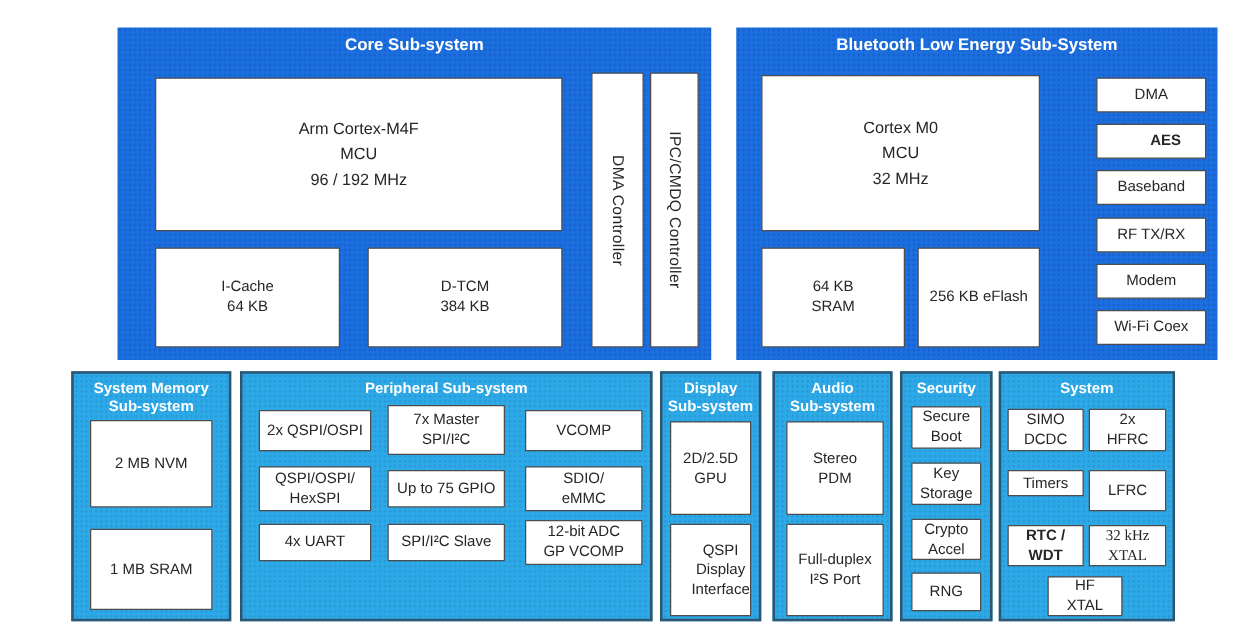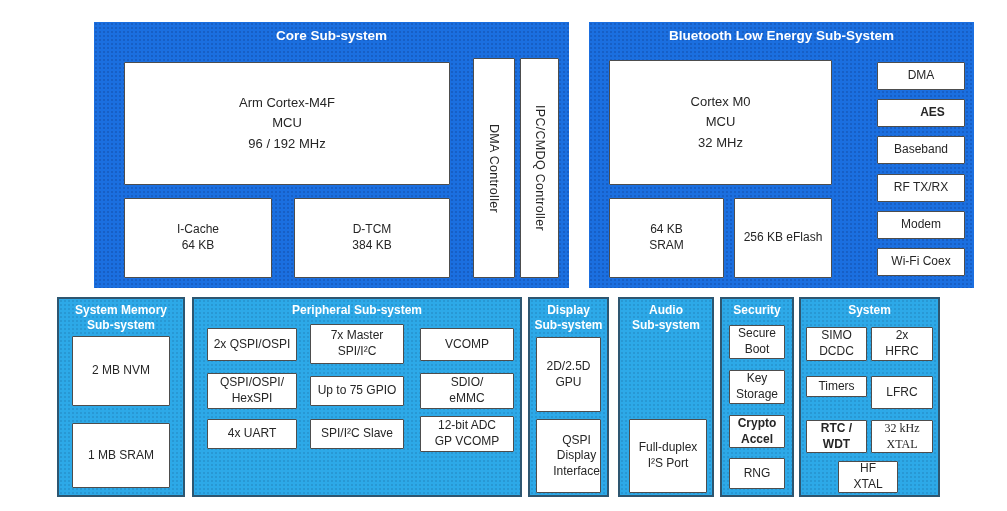--- a/index.html
+++ b/index.html
@@ -108,6 +108,8 @@
   <div class="panel light" style="left:618px;top:297px;width:96px;height:200px;">
     <div class="ptitle small">Audio
 Sub-system</div>
+    <div class="wbox" style="left:9px;top:38px;width:78px;height:75px;">Stereo
+PDM</div>
     <div class="wbox" style="left:9px;top:120px;width:78px;height:74px;">Full-duplex
 I²S Port</div>
   </div>

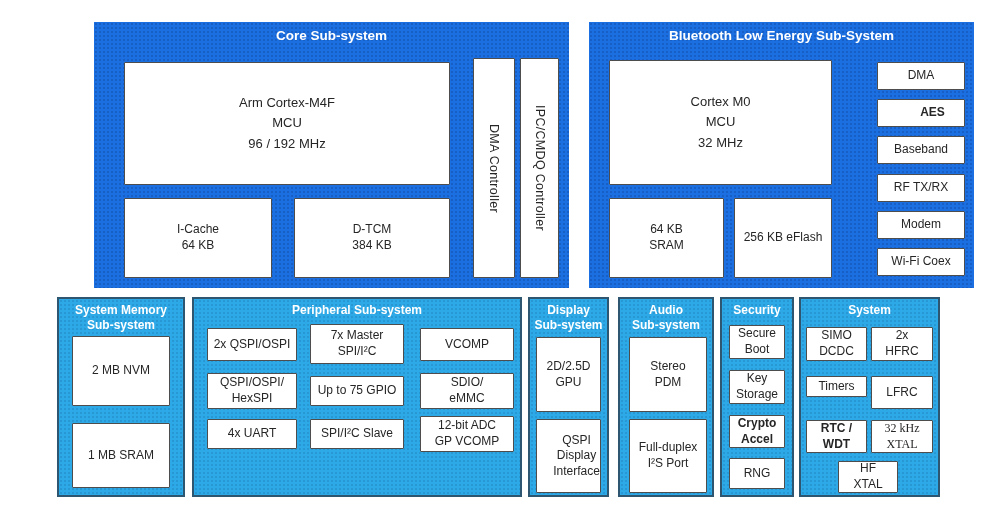--- a/index.html
+++ b/index.html
@@ -120,7 +120,7 @@
 Boot</div>
     <div class="wbox" style="left:7px;top:71px;width:56px;height:34px;">Key
 Storage</div>
-    <div class="wbox" style="left:7px;top:116px;width:56px;height:33px;font-weight:bold;">Crypto
+    <div class="wbox" style="left:7px;top:116px;width:56px;height:33px;">Crypto
 Accel</div>
     <div class="wbox" style="left:7px;top:159px;width:56px;height:31px;">RNG</div>
   </div>

